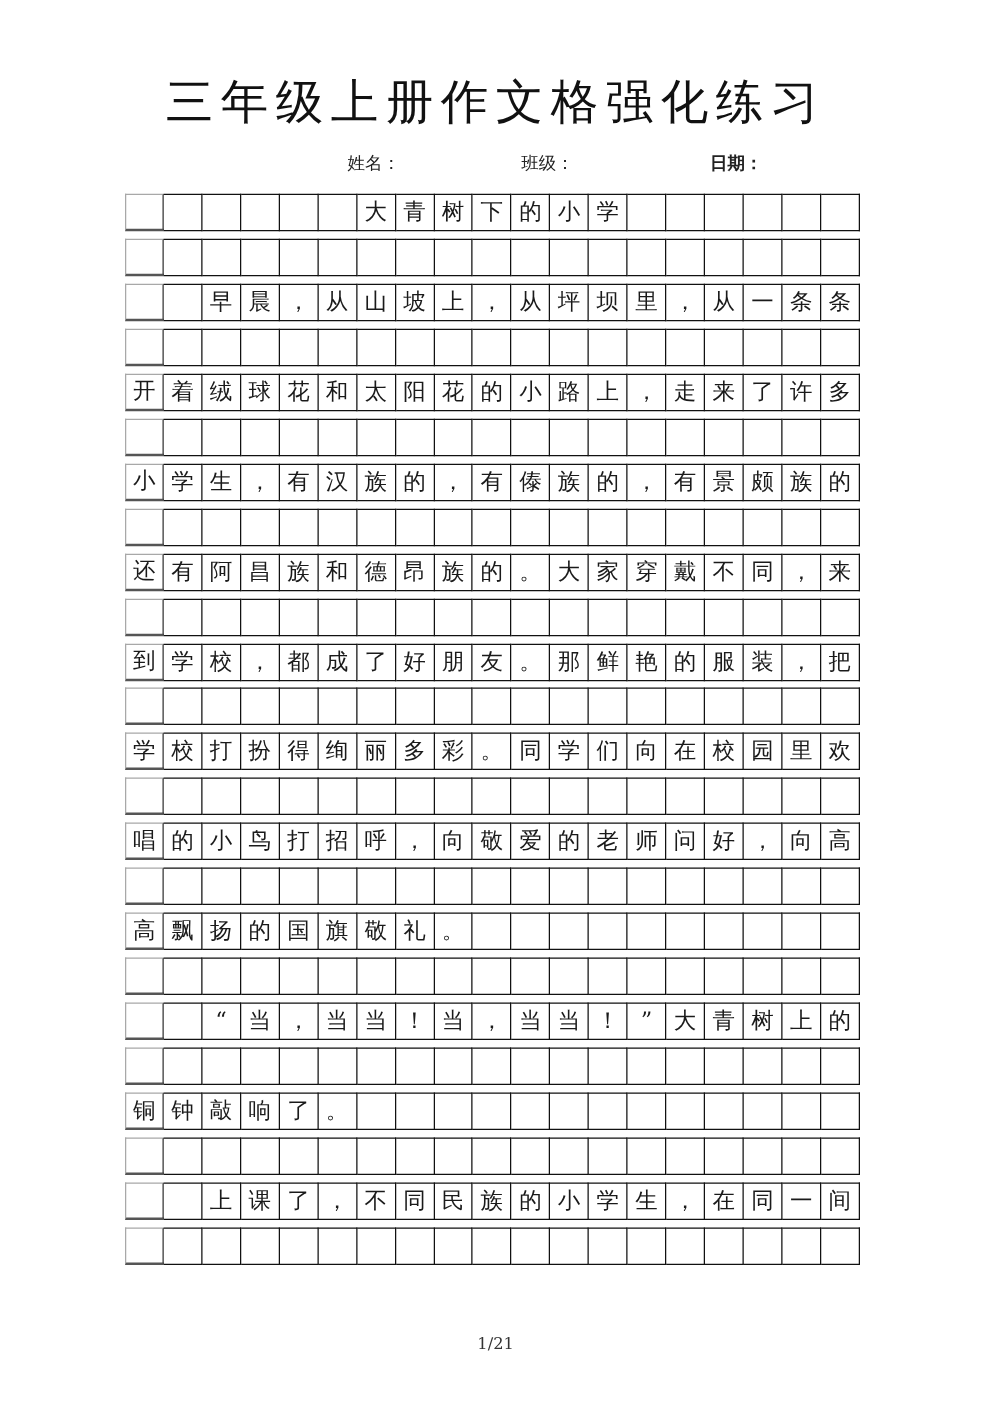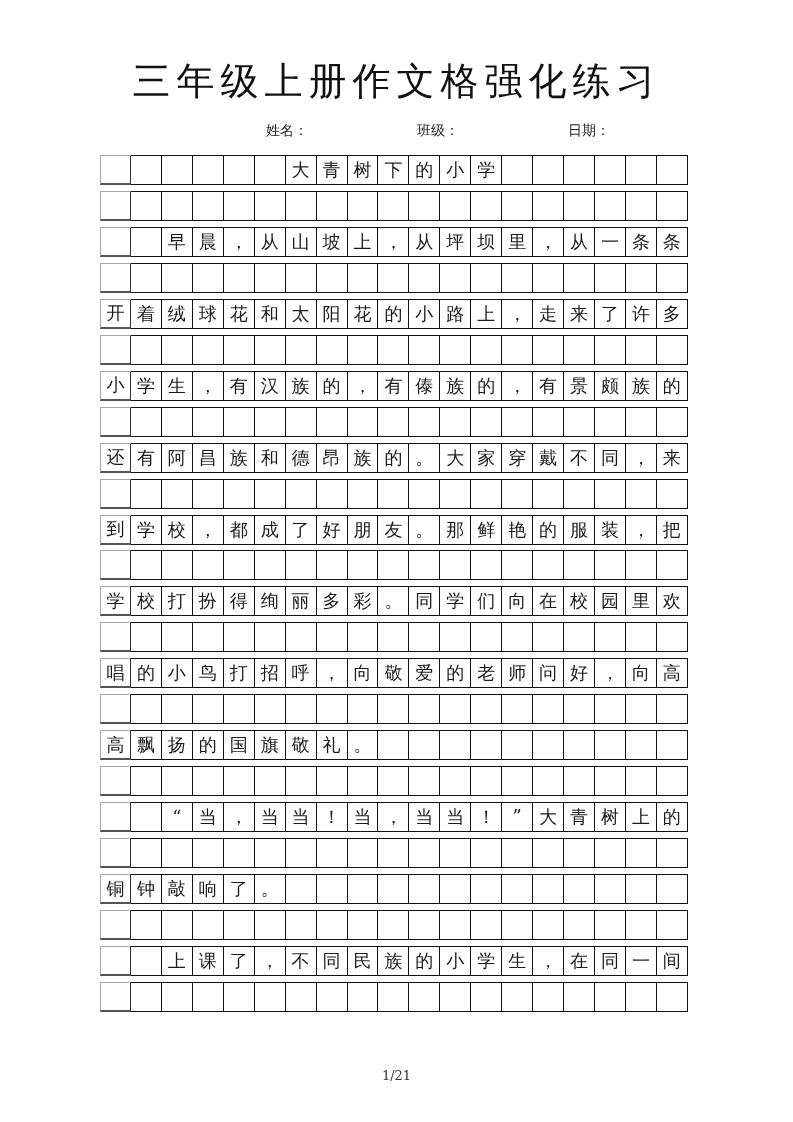--- a/index.html
+++ b/index.html
@@ -17,7 +17,7 @@
 
 <div class="title">三年级上册作文格强化练习</div>
 
-<div class="meta" style="left:266px;">姓名：</div>
+<div class="meta" style="left:278px;">姓名：</div>
 <div class="meta" style="left:417px;">班级：</div>
 <div class="meta" style="left:568px;">日期：</div>
 

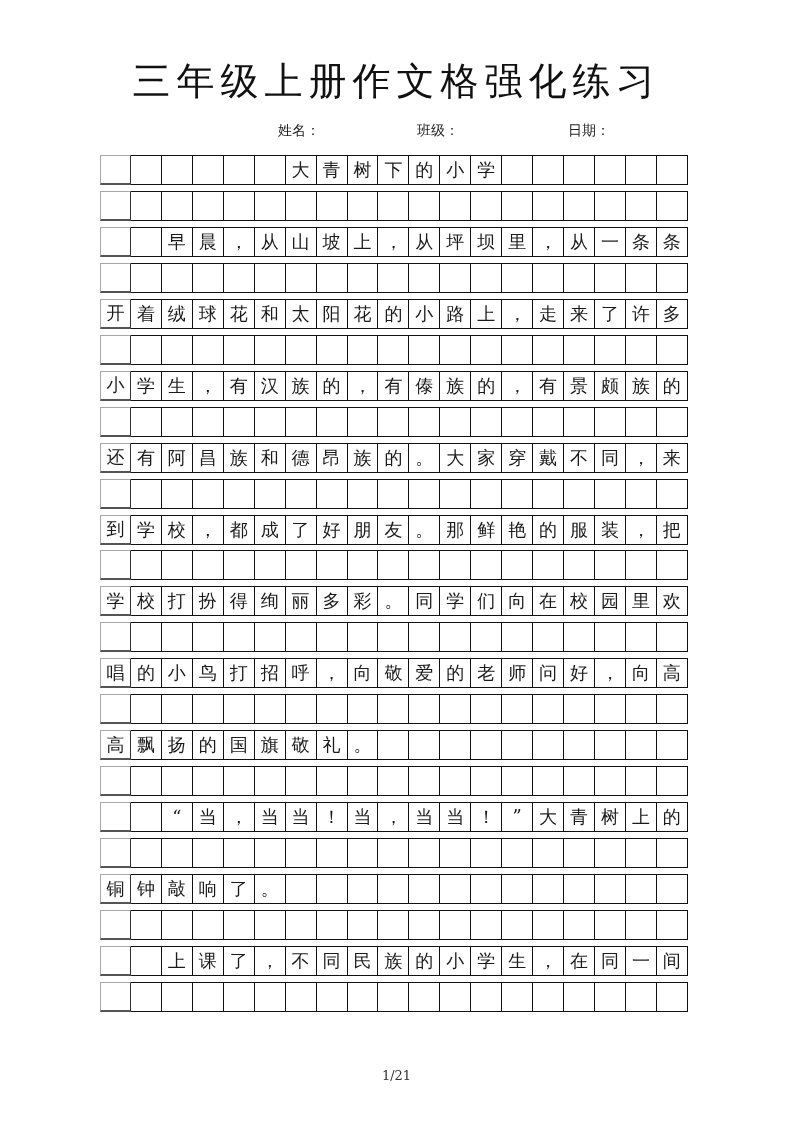--- a/index.html
+++ b/index.html
@@ -19,7 +19,7 @@
 
 <div class="meta" style="left:278px;">姓名：</div>
 <div class="meta" style="left:417px;">班级：</div>
-<div class="meta" style="left:568px;">日期：</div>
+<div class="meta" style="left:568px;font-weight:bold;">日期：</div>
 
 <div class="grid" id="grid">
     <div class="row" style="top: 0px;">

